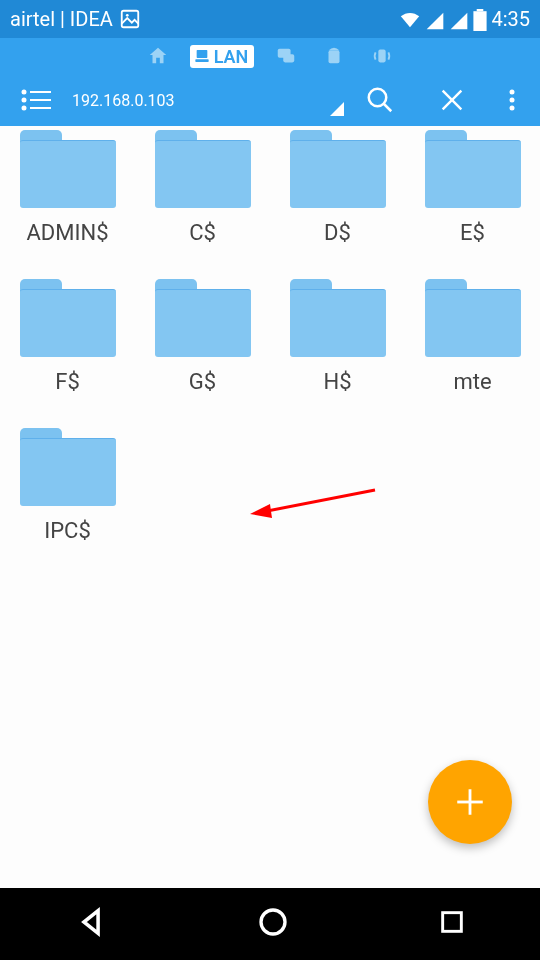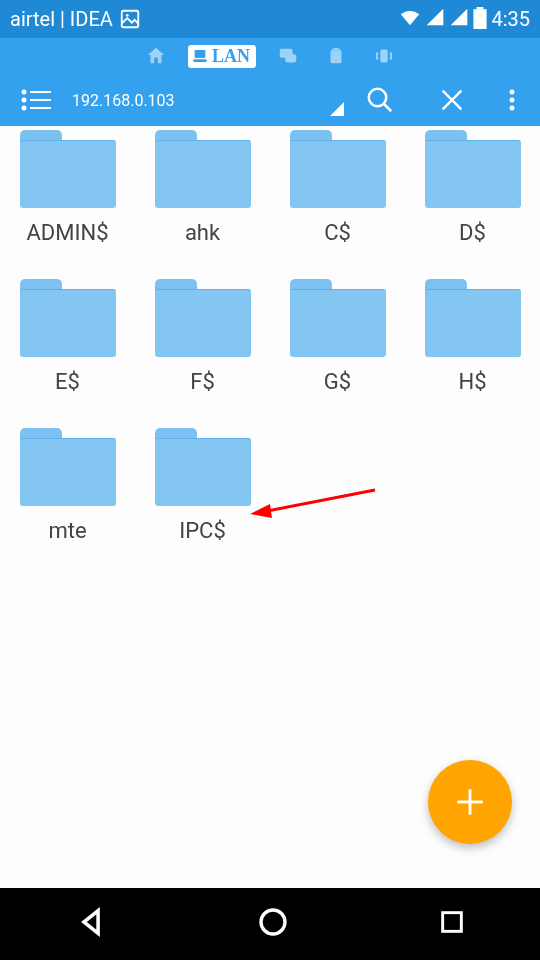--- a/index.html
+++ b/index.html
@@ -7,7 +7,7 @@
 
   .statusbar { height: 38px; background: #2089d6; display: flex; align-items: center; justify-content: space-between; padding: 12px 10px; color: #fff; font-size: 20px; }
   .statusbar .left { display: flex; align-items: center; gap: 6px; }
-  .statusbar .right { display: flex; align-items: flex-start; gap: 4px; }
+  .statusbar .right { display: flex; align-items: flex-end; gap: 4px; }
   .statusbar svg { display: block; }
 
   .iconbar { height: 36px; background: #33a1ee; display: flex; align-items: center; justify-content: center; gap: 16px; font-family: Liberation Serif, serif; }

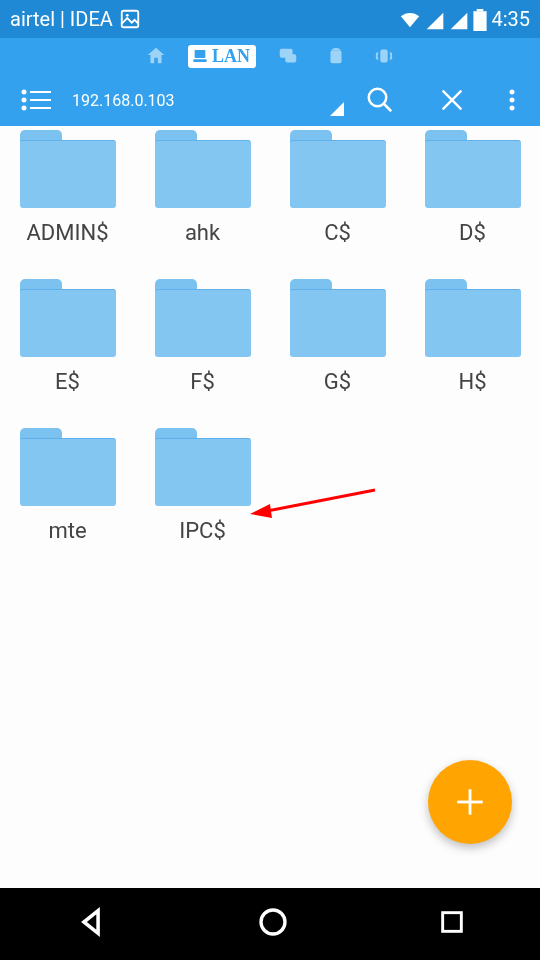--- a/index.html
+++ b/index.html
@@ -10,7 +10,7 @@
   .statusbar .right { display: flex; align-items: flex-end; gap: 4px; }
   .statusbar svg { display: block; }
 
-  .iconbar { height: 36px; background: #33a1ee; display: flex; align-items: center; justify-content: center; gap: 16px; font-family: Liberation Serif, serif; }
+  .iconbar { height: 36px; background: #33a1ee; display: flex; align-items: center; justify-content: center; gap: 16px; }
   .iconbar .slot { width: 32px; height: 28px; display: flex; align-items: center; justify-content: center; }
 
   .lan-pill { background: #fff; color: #33a1ee; padding: 1px 6px 1px 4px; border-radius: 3px; display: flex; align-items: center; gap: 4px; font-weight: 600; font-size: 18px; }

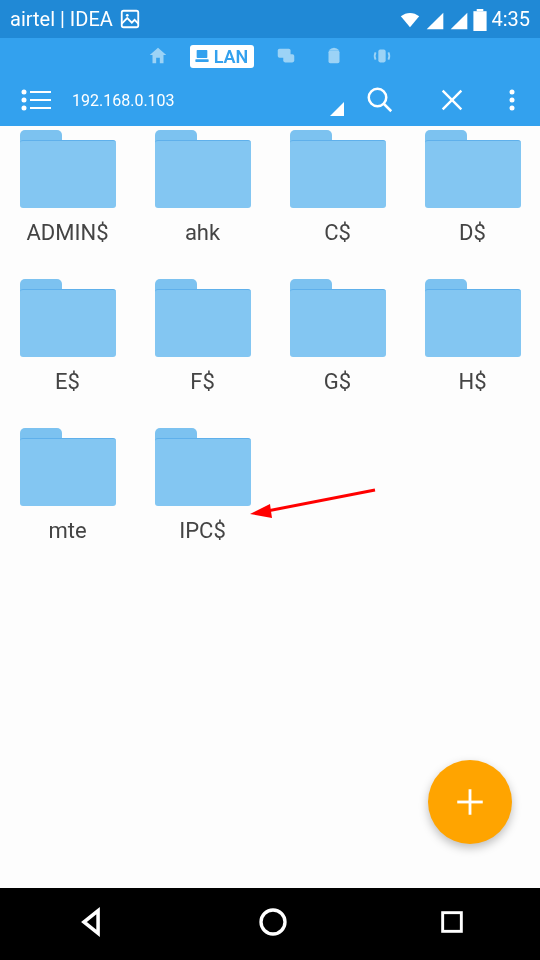--- a/index.html
+++ b/index.html
@@ -153,13 +153,6 @@
           <div class="tab"></div>
           <div class="body"></div>
         </div>
-        <div class="flabel">ahk</div>
-      </div>
-      <div class="item">
-        <div class="folder">
-          <div class="tab"></div>
-          <div class="body"></div>
-        </div>
         <div class="flabel">C$</div>
       </div>
       <div class="item">

